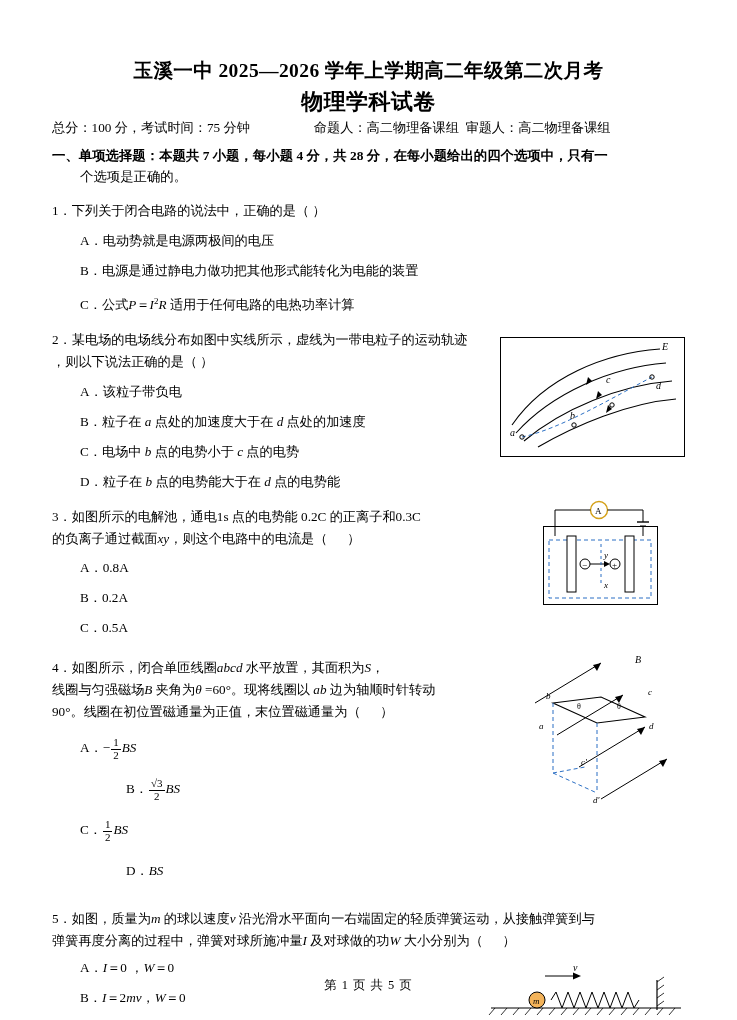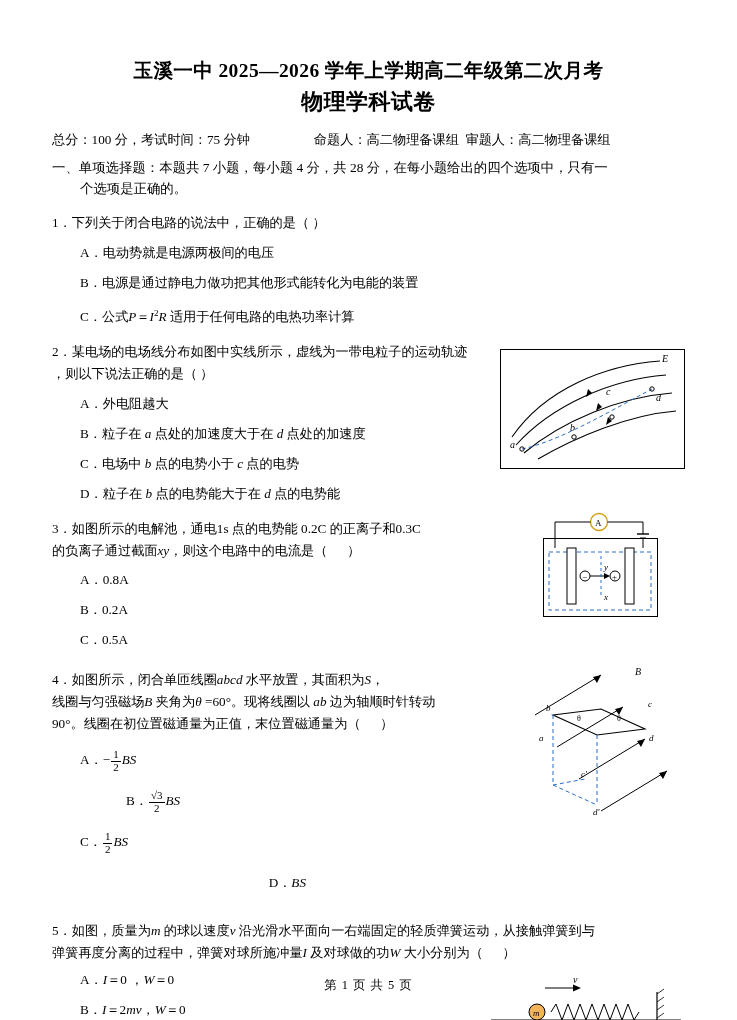--- a/index.html
+++ b/index.html
@@ -37,7 +37,6 @@
     letter-spacing: 0.4px;
   }
   .meta {
-    margin-top: 12px;
     font-size: 13.2px;
     line-height: 20px;
     display: flex;

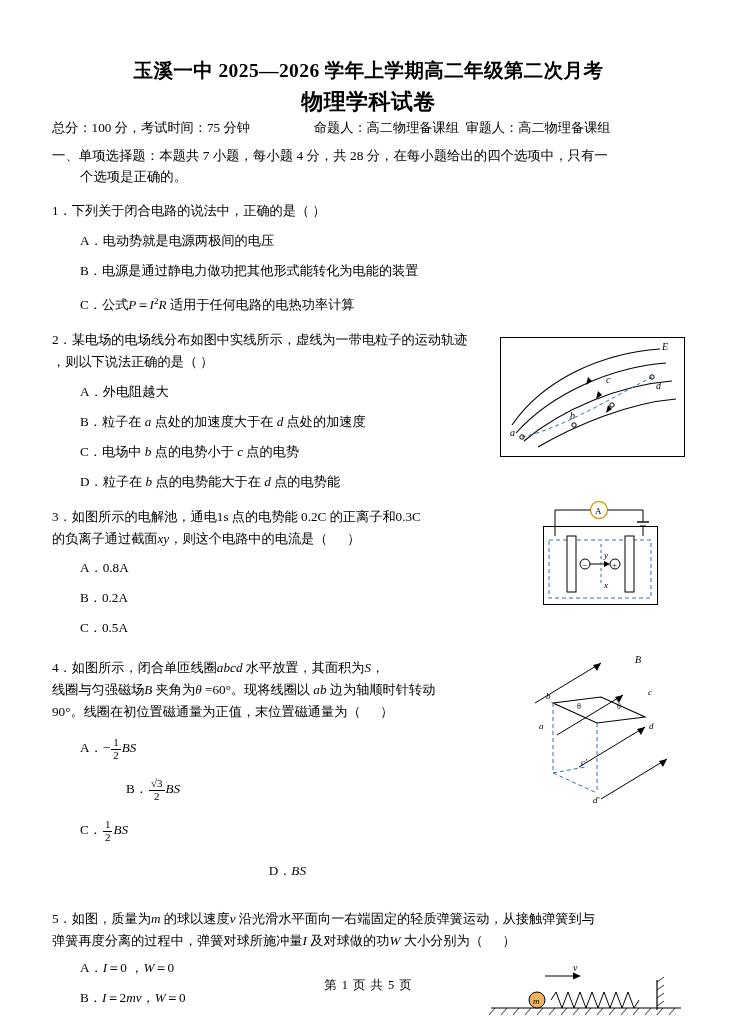--- a/index.html
+++ b/index.html
@@ -49,7 +49,7 @@
     font-size: 13.4px;
     line-height: 21px;
   }
-  .section-head b { font-weight: normal; text-align: right; }
+  .section-head b { font-weight: bold; text-align: right; }
   .section-head .indent2 {
     display: block;
     text-indent: 28px;

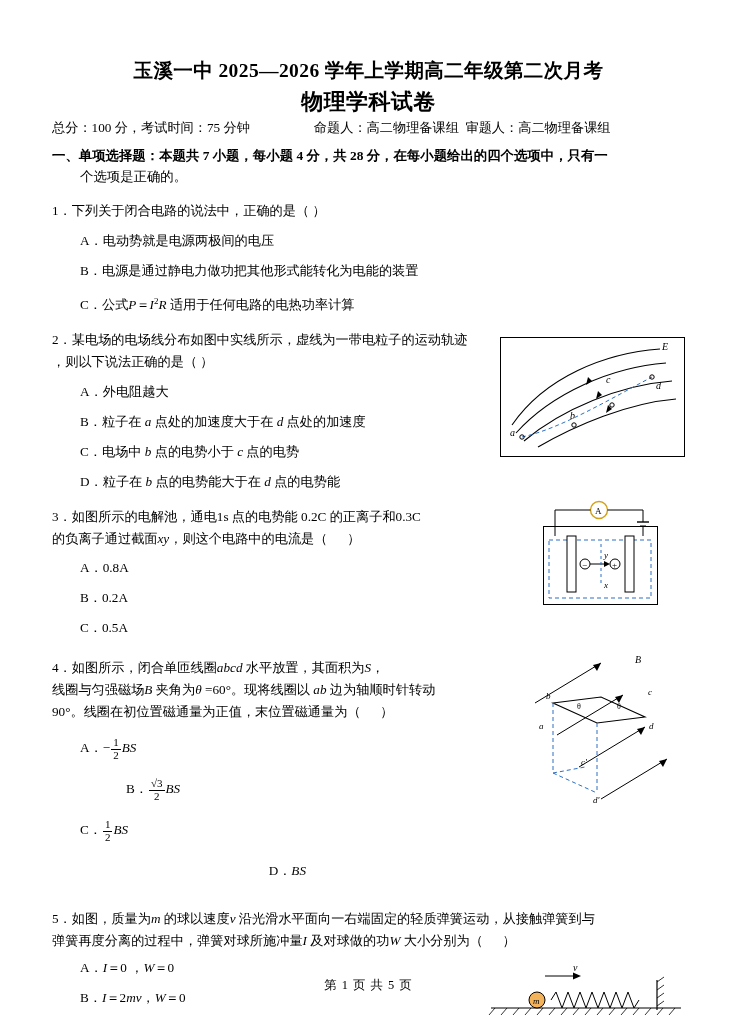--- a/index.html
+++ b/index.html
@@ -170,7 +170,7 @@
       <span>，则以下说法正确的是（      ）</span>
     </div>
     <div class="opts">
-      <div class="opt">A．外电阻越大</div>
+      <div class="opt">A．该粒子带负电</div>
       <div class="opt">B．粒子在<i class="ital"> a </i>点处的加速度大于在<i class="ital"> d </i>点处的加速度</div>
       <div class="opt">C．电场中<i class="ital"> b </i>点的电势小于<i class="ital"> c </i>点的电势</div>
       <div class="opt">D．粒子在<i class="ital"> b </i>点的电势能大于在<i class="ital"> d </i>点的电势能</div>

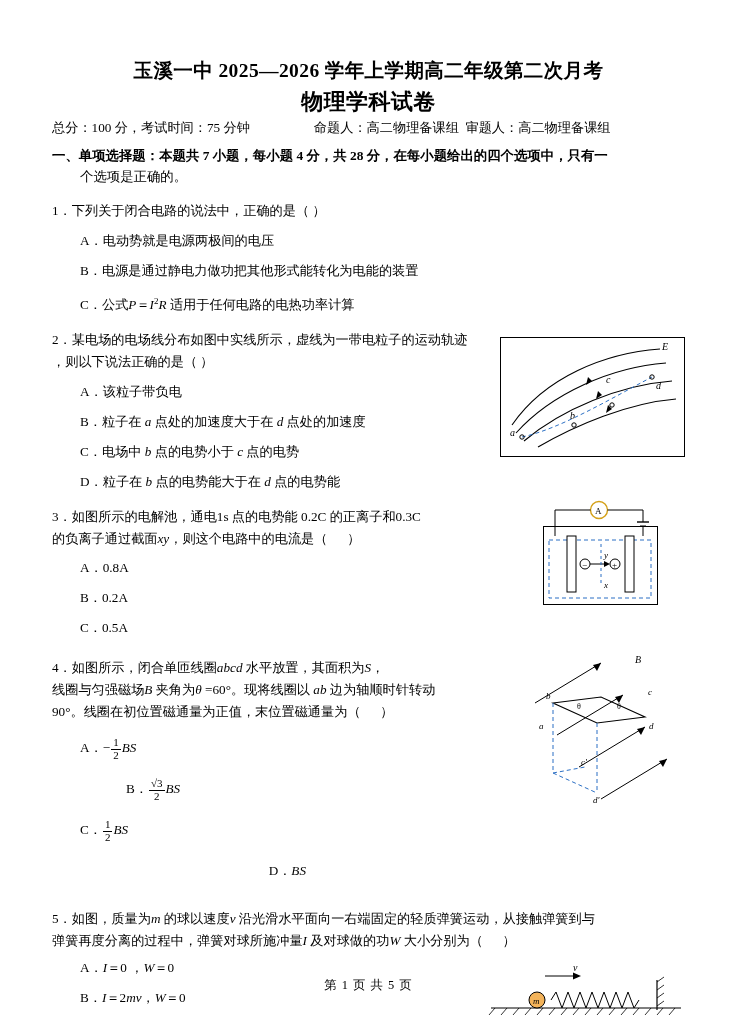--- a/index.html
+++ b/index.html
@@ -265,7 +265,7 @@
       <div class="cell" style="line-height:34px;">
         <span>C．</span><span class="frac"><span class="num">1</span><span class="den">2</span></span><i class="ital">BS</i>
       </div>
-      <div class="cell" style="line-height:34px; padding-left:46px;text-align:right;">
+      <div class="cell" style="line-height:34px; padding-left:46px;">
         <span>D．</span><i class="ital">BS</i>
       </div>
     </div>

